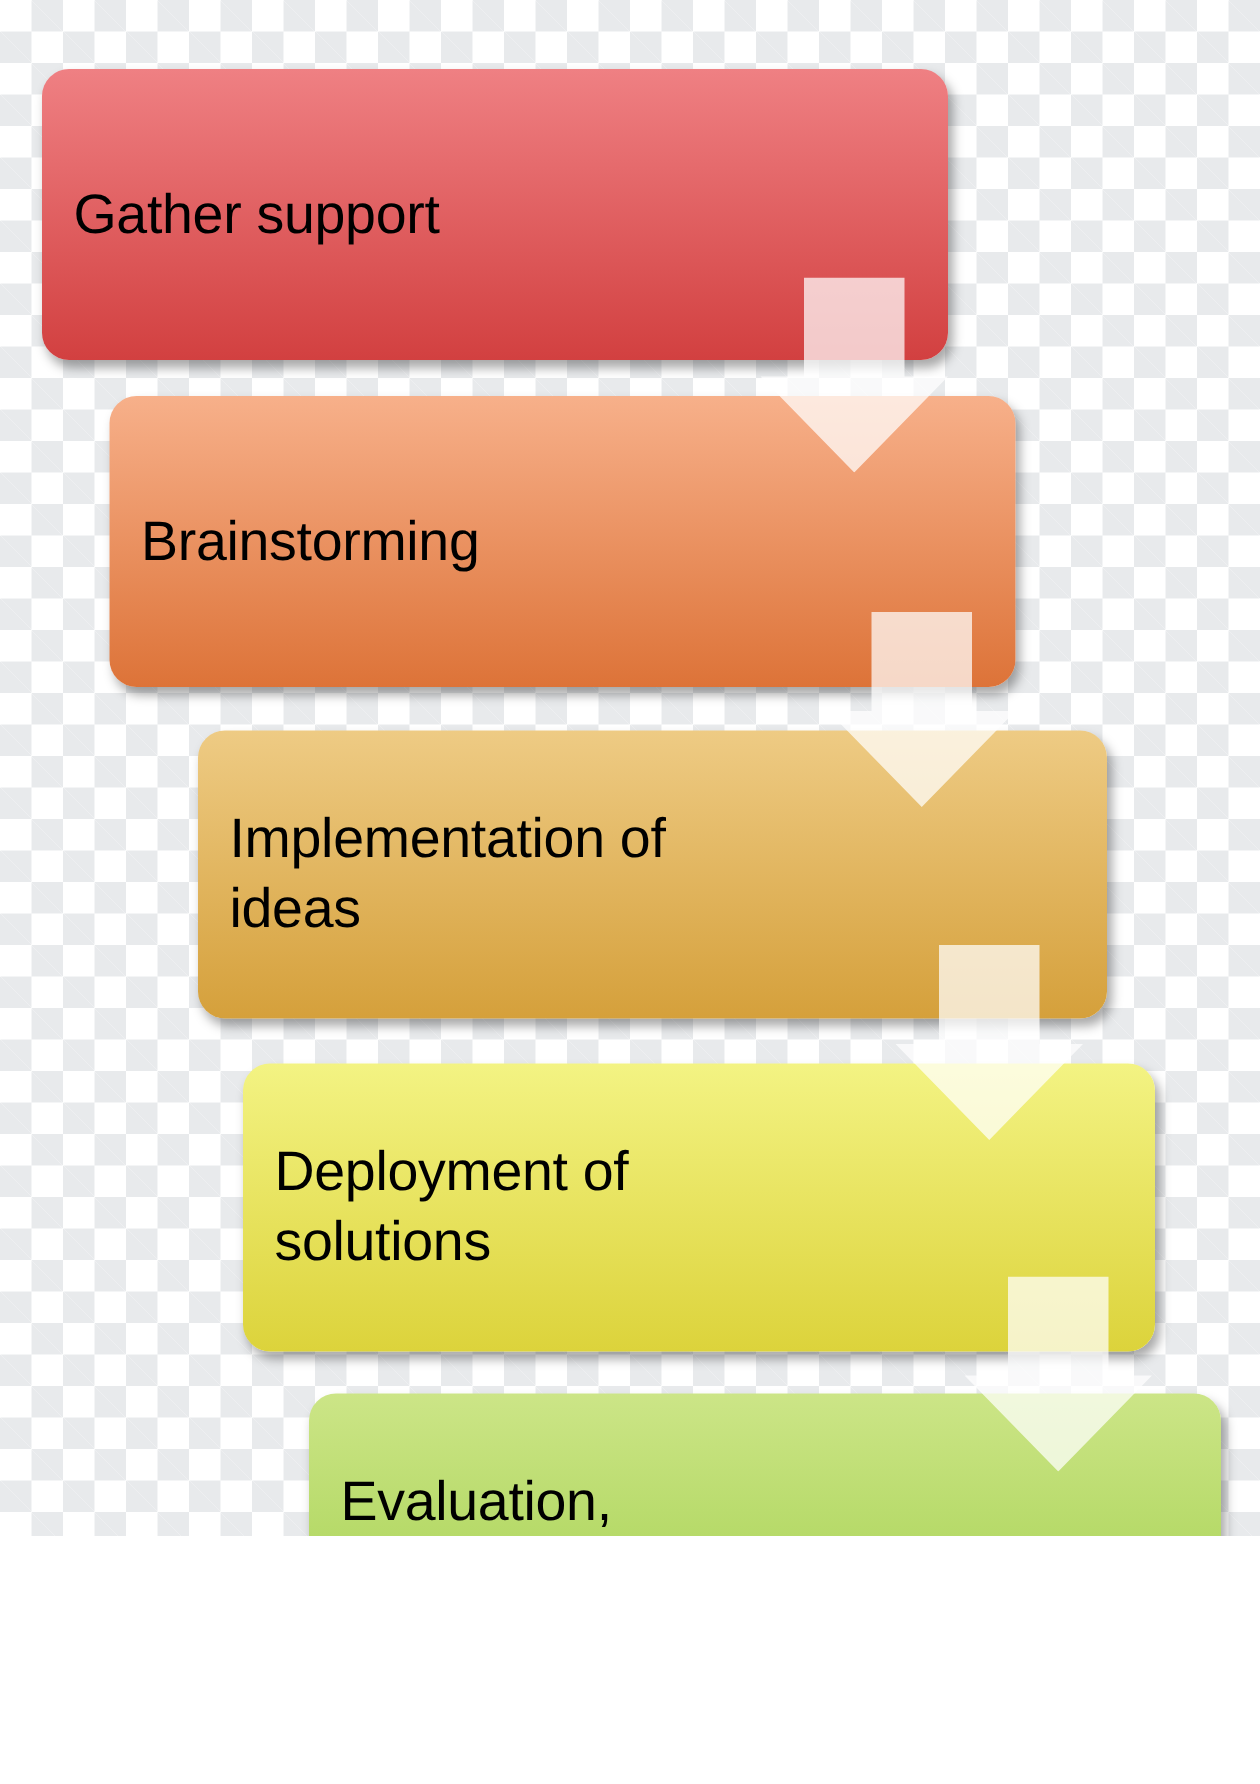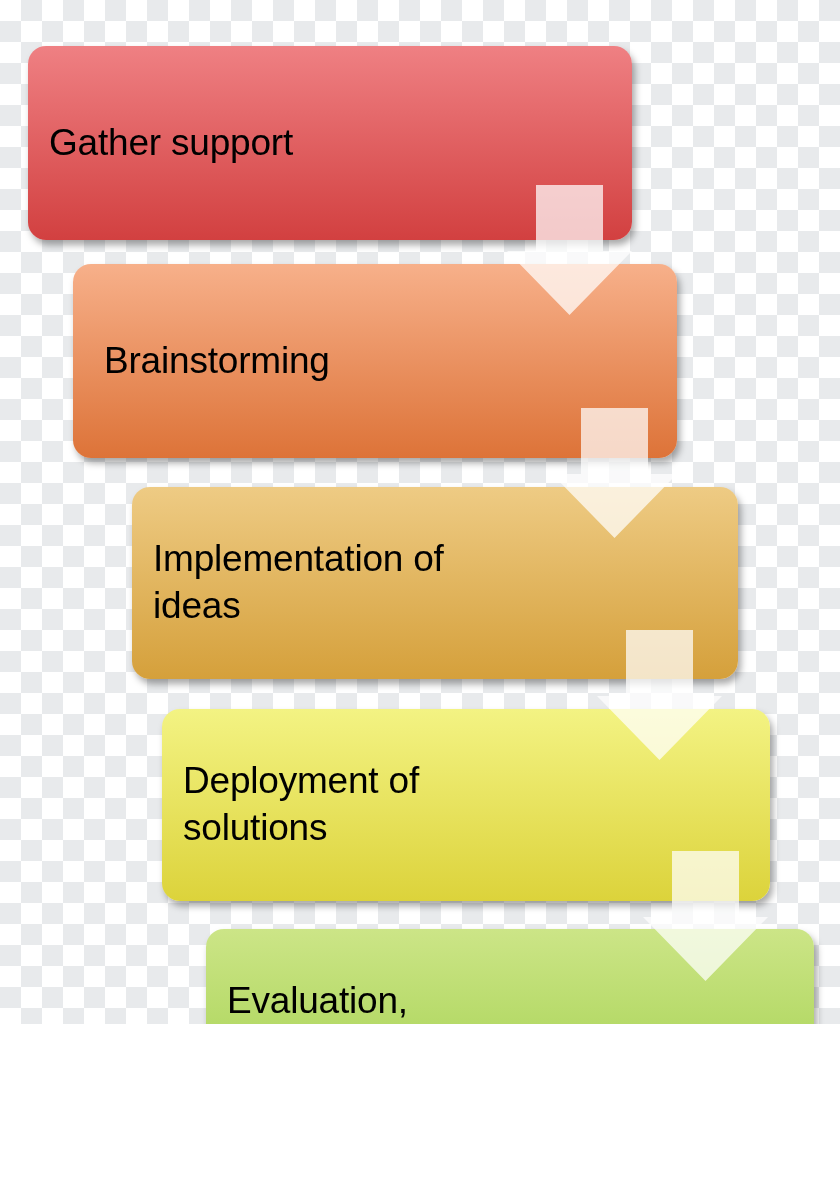--- a/index.html
+++ b/index.html
@@ -66,7 +66,7 @@
     <span class="step-label" style="color: rgb(0, 0, 0);">Gather support</span>
   </div>
 
-  <div class="step" id="step-2" style="left: 73px; top: 264px; width: 604px; height: 194px; background: linear-gradient(rgb(247, 176, 138) 0%, rgb(221, 115, 56) 100%); padding-left: 31px;">
+  <div class="step" id="step-2" style="left: 73px; top: 264px; width: 604px; height: 194px; background: linear-gradient(rgb(247, 176, 138) 0%, rgb(221, 115, 56) 100%); padding-left: 21px;">
     <span class="step-label" style="color: rgb(0, 0, 0);">Brainstorming</span>
   </div>
 

